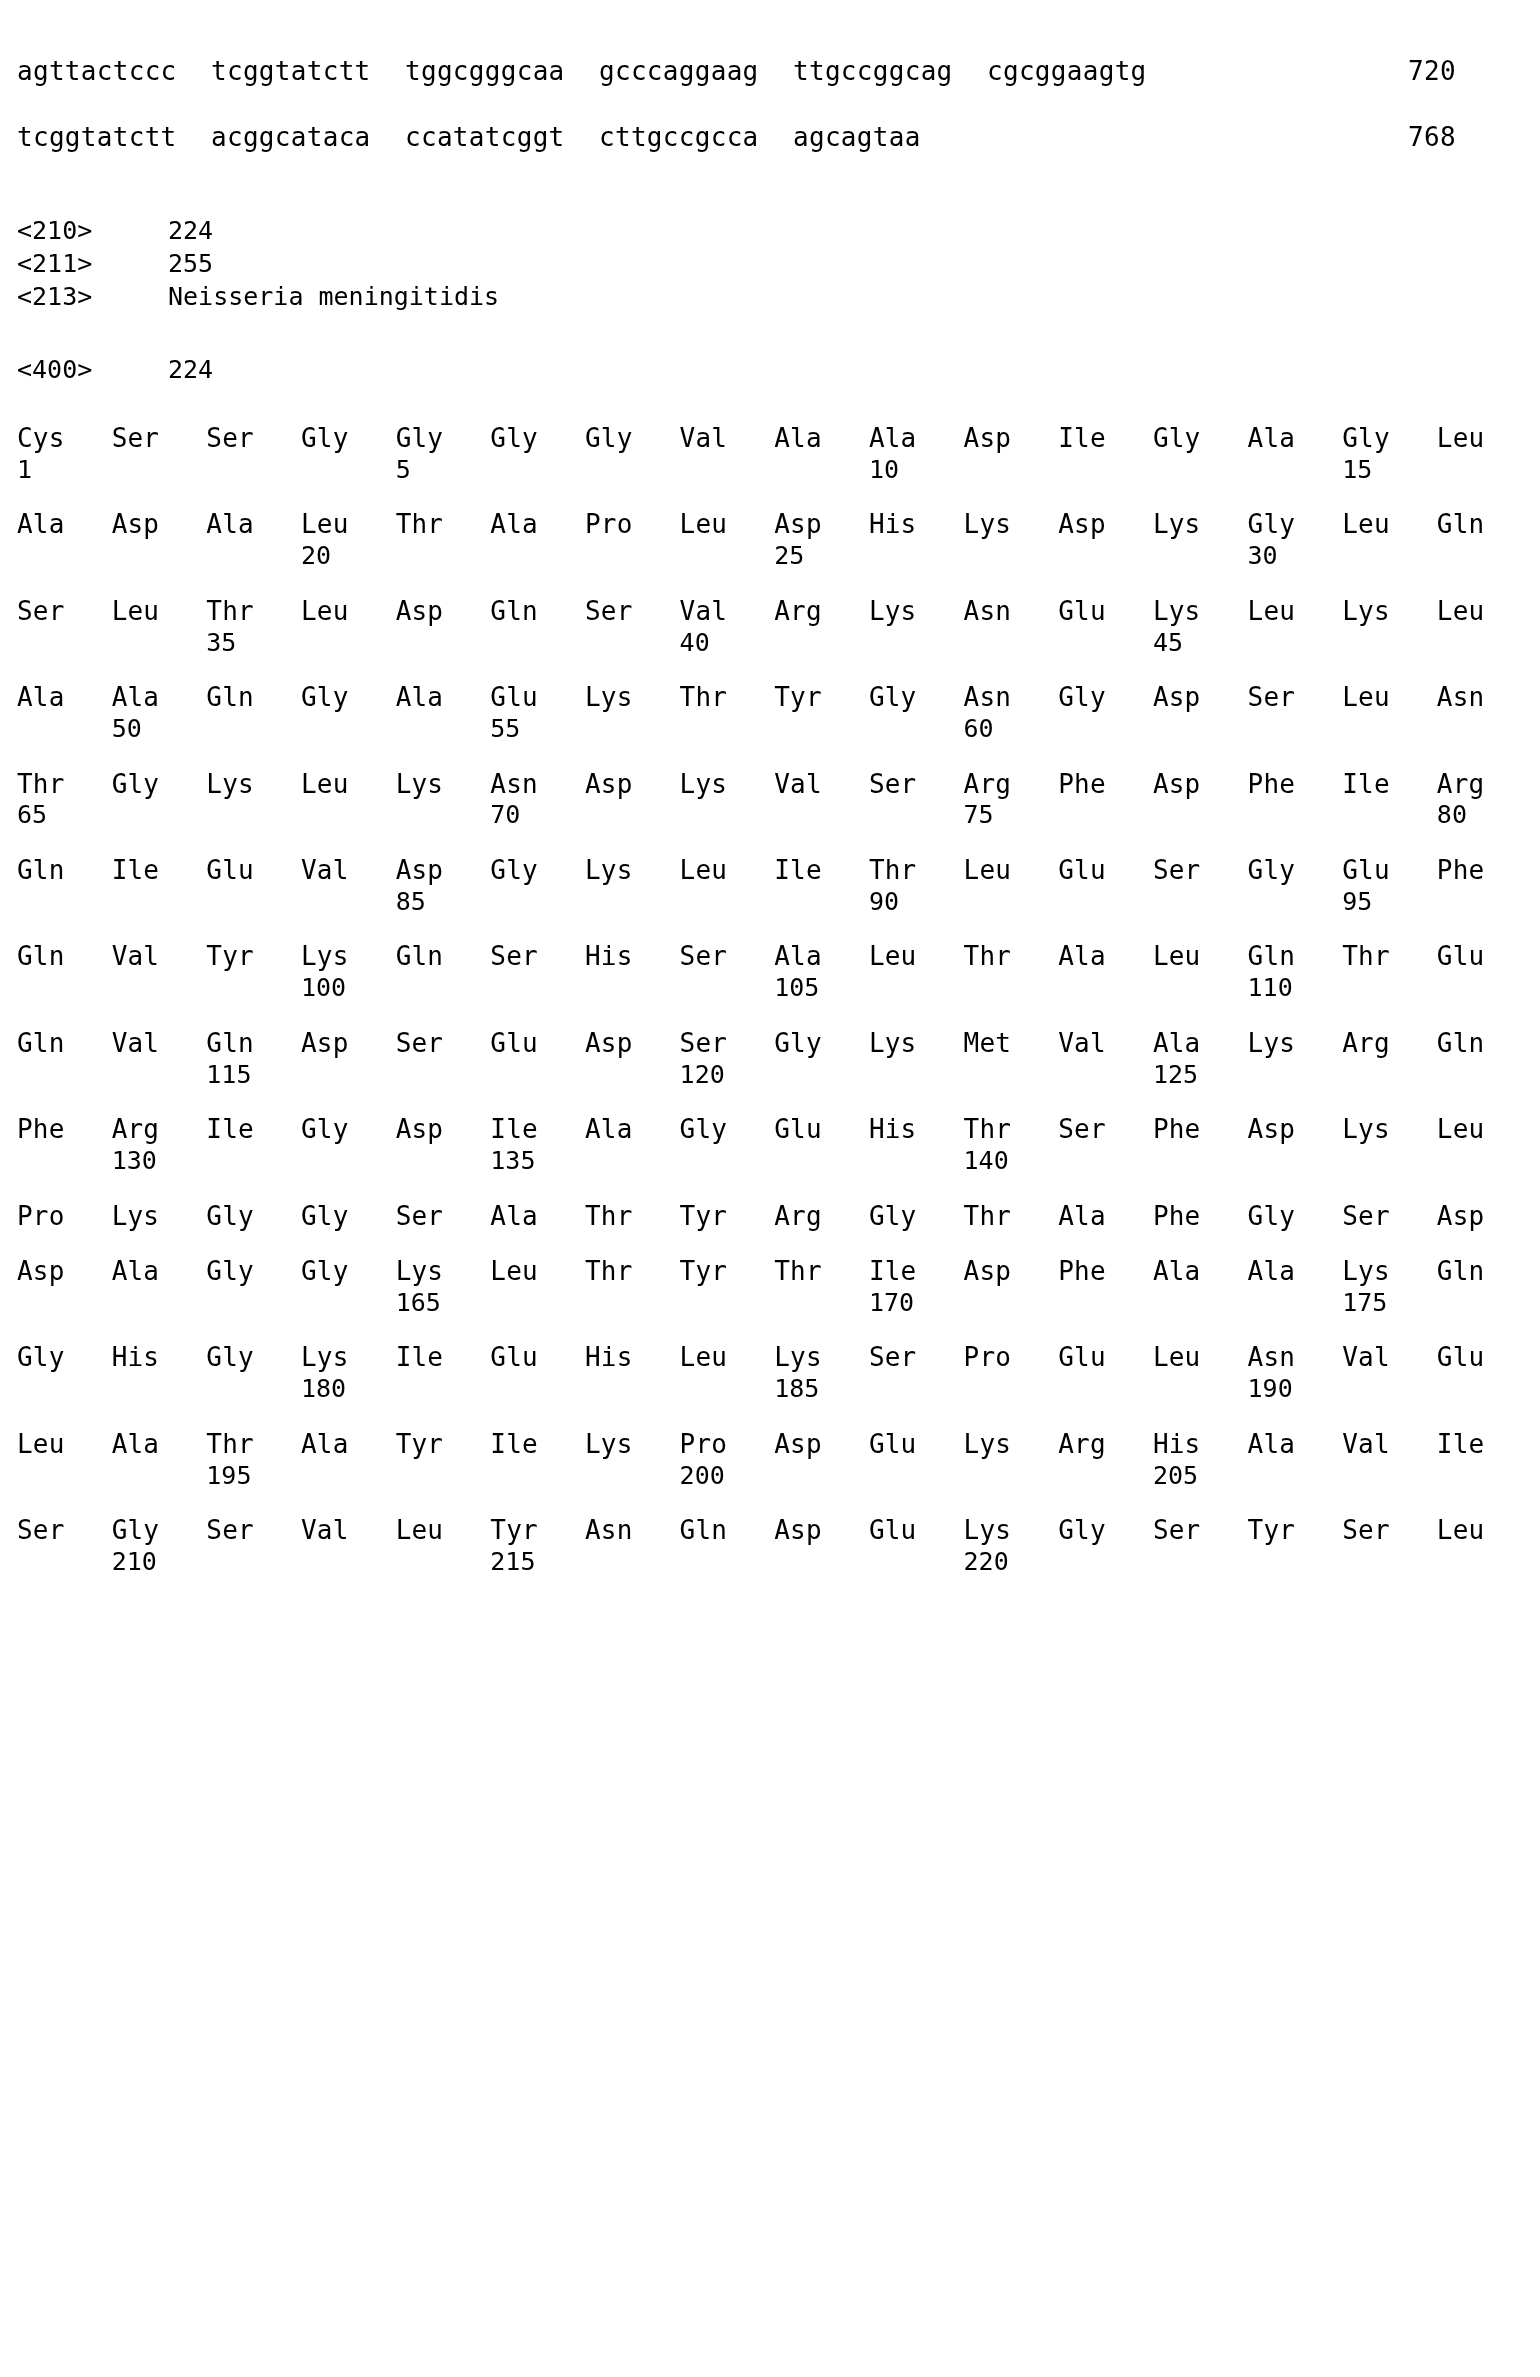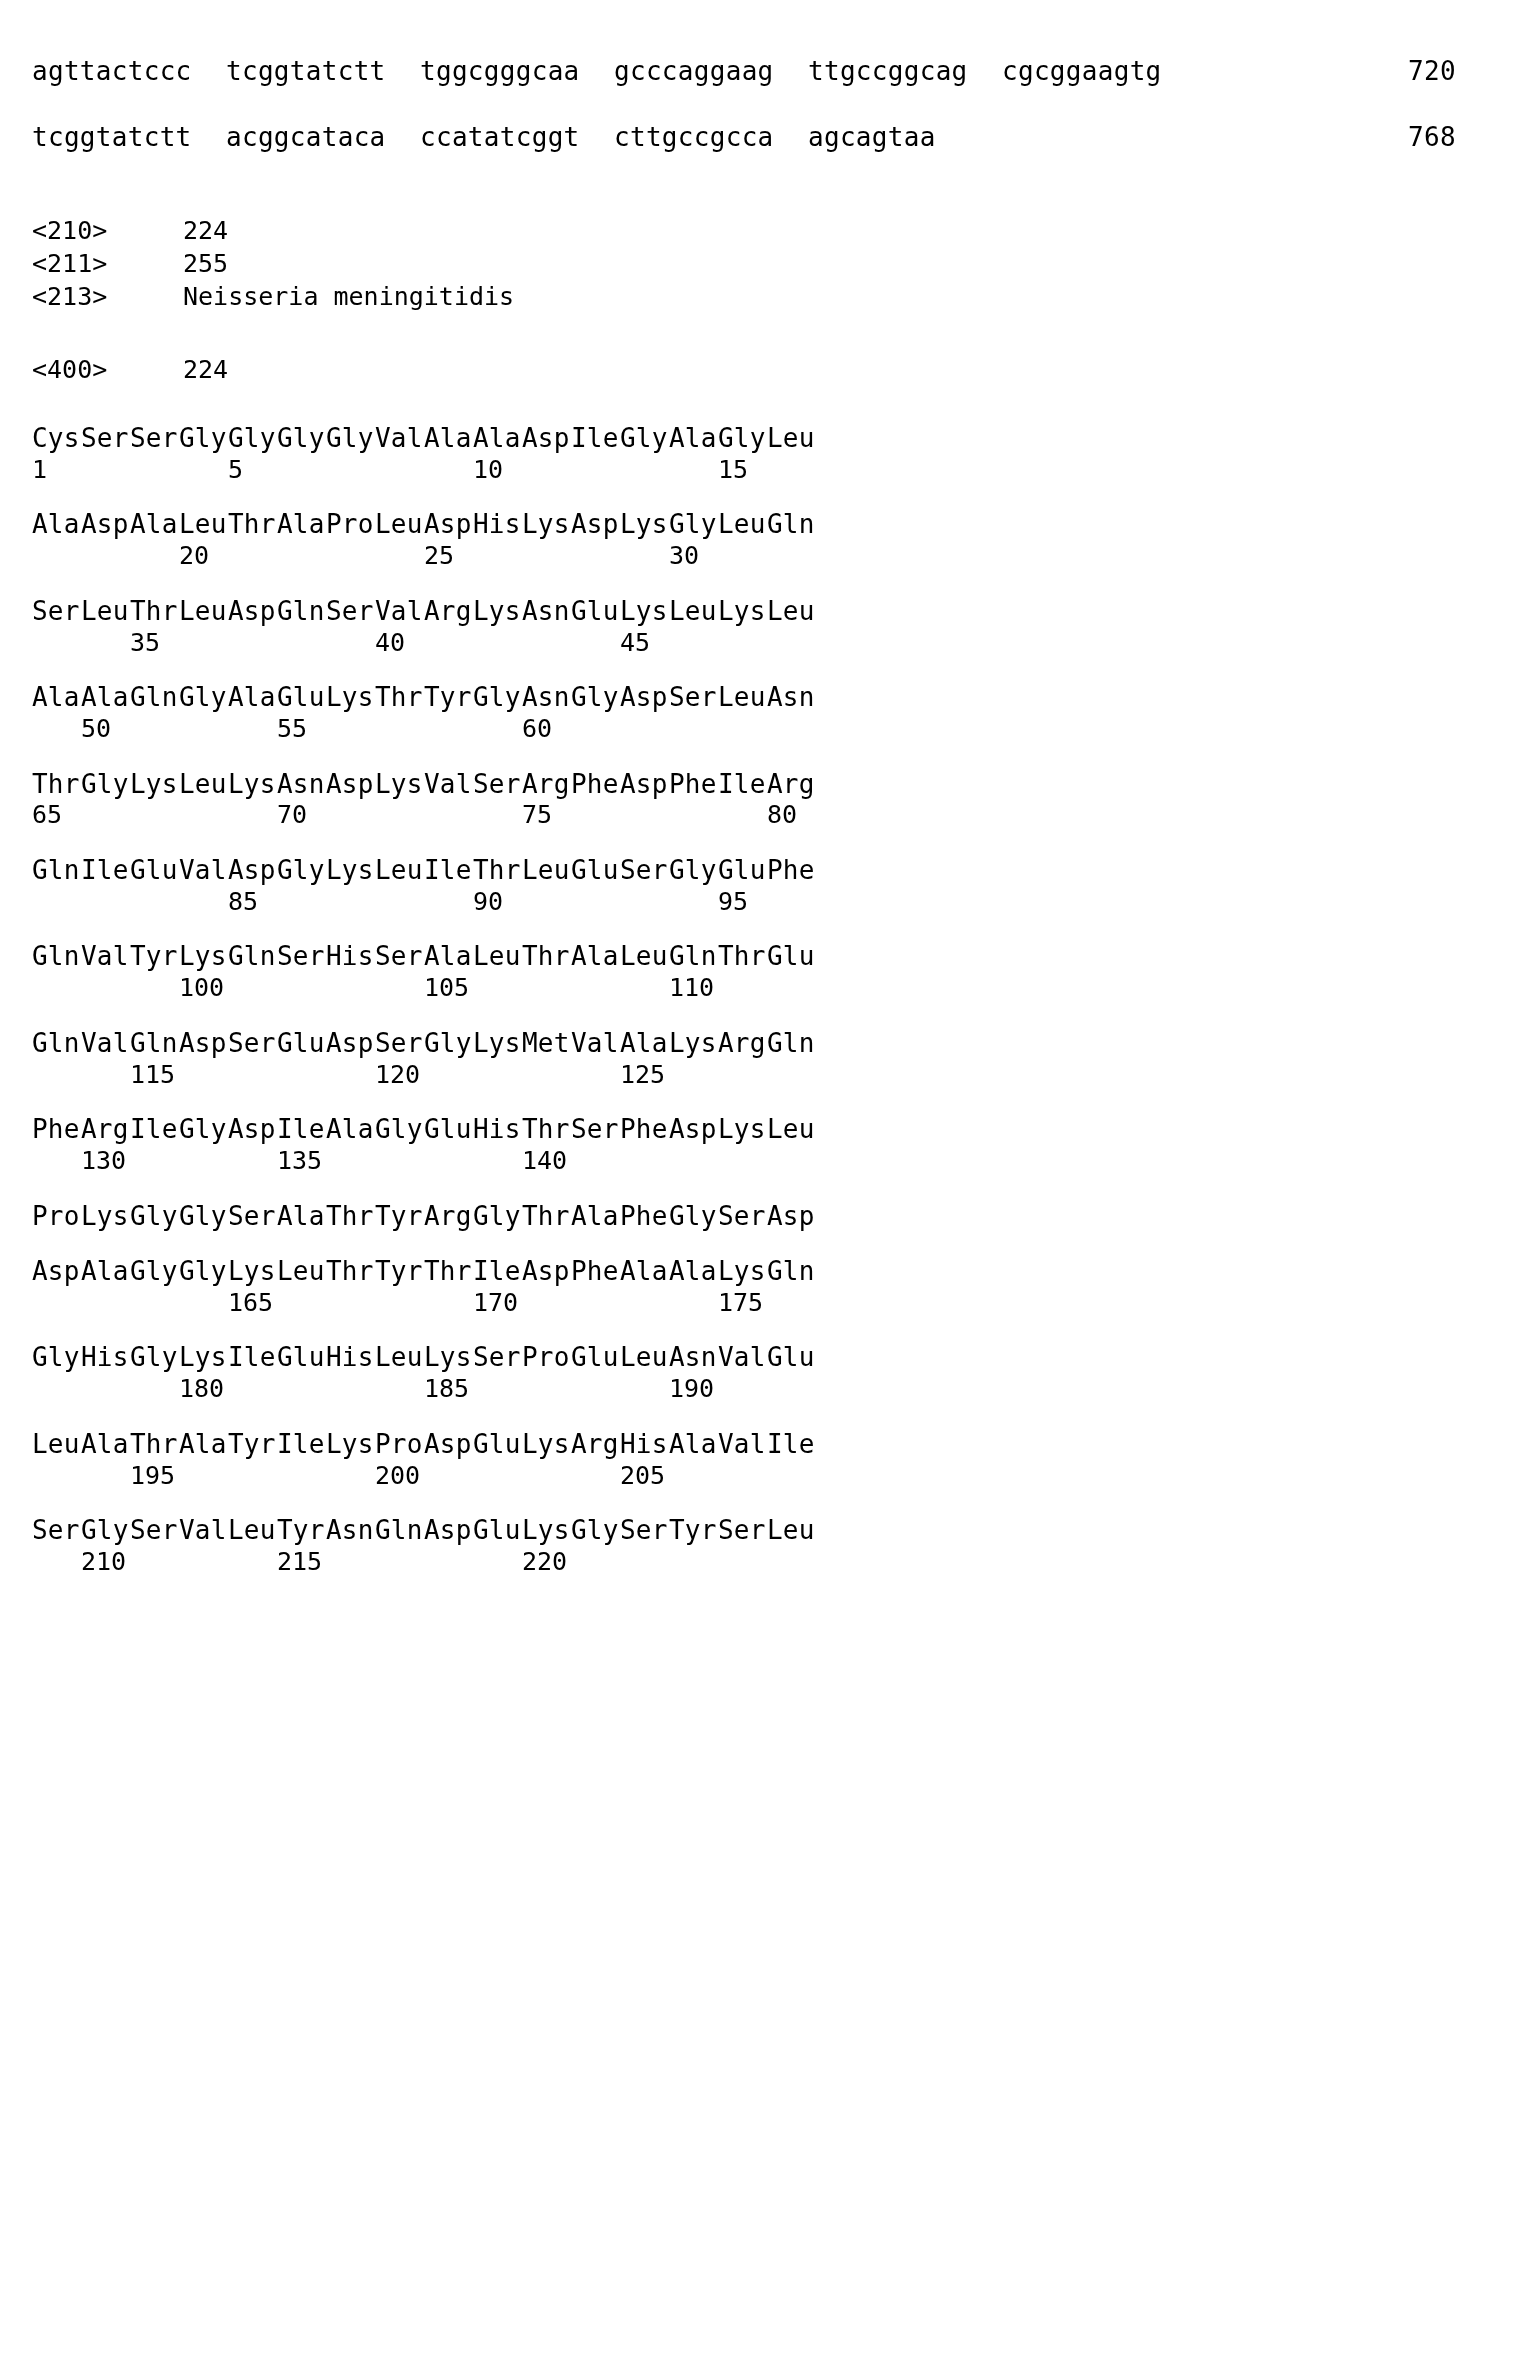--- a/index.html
+++ b/index.html
@@ -17,7 +17,7 @@
     width: 1540px;
     min-height: 2377px;
     box-sizing: border-box;
-    padding: 52px 54px 35px 32px;
+    padding: 52px 54px 35px 17px;
     position: relative;
   }
 

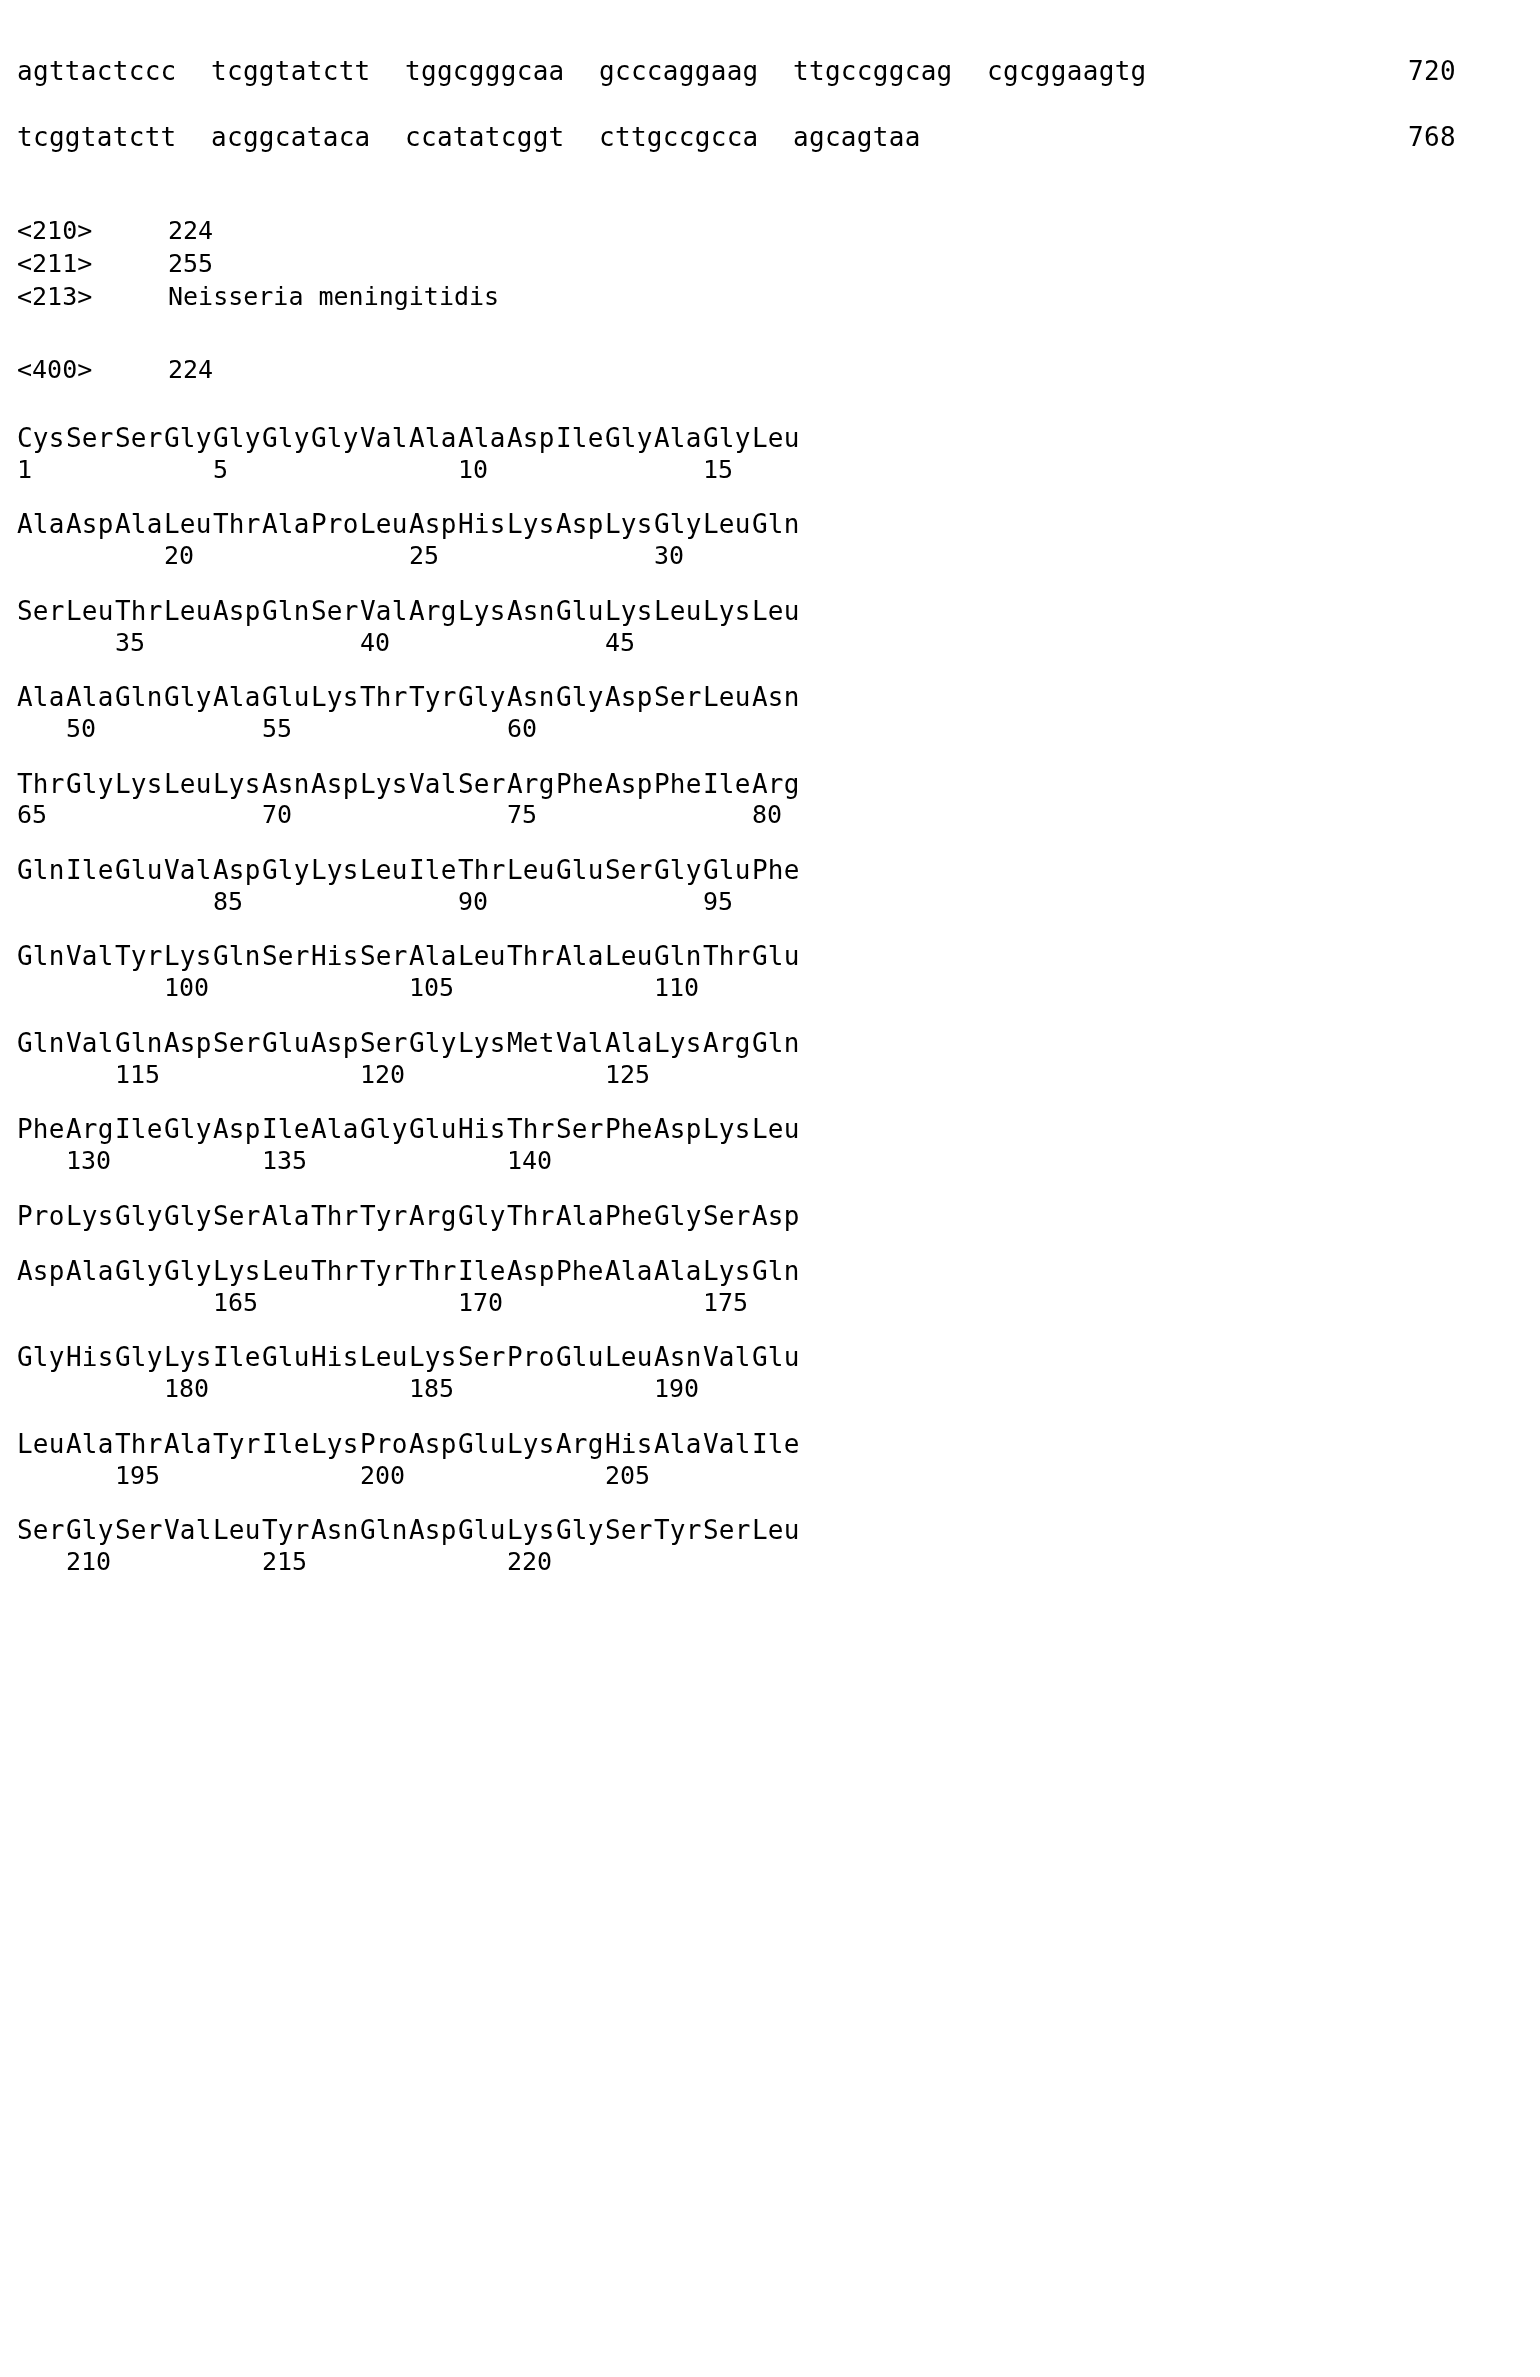--- a/index.html
+++ b/index.html
@@ -81,6 +81,7 @@
   .prot-pos {
     display: flex;
     font-size: 26px;
+    justify-content: space-between;
   }
   .prot-res {
     line-height: 1.30;

